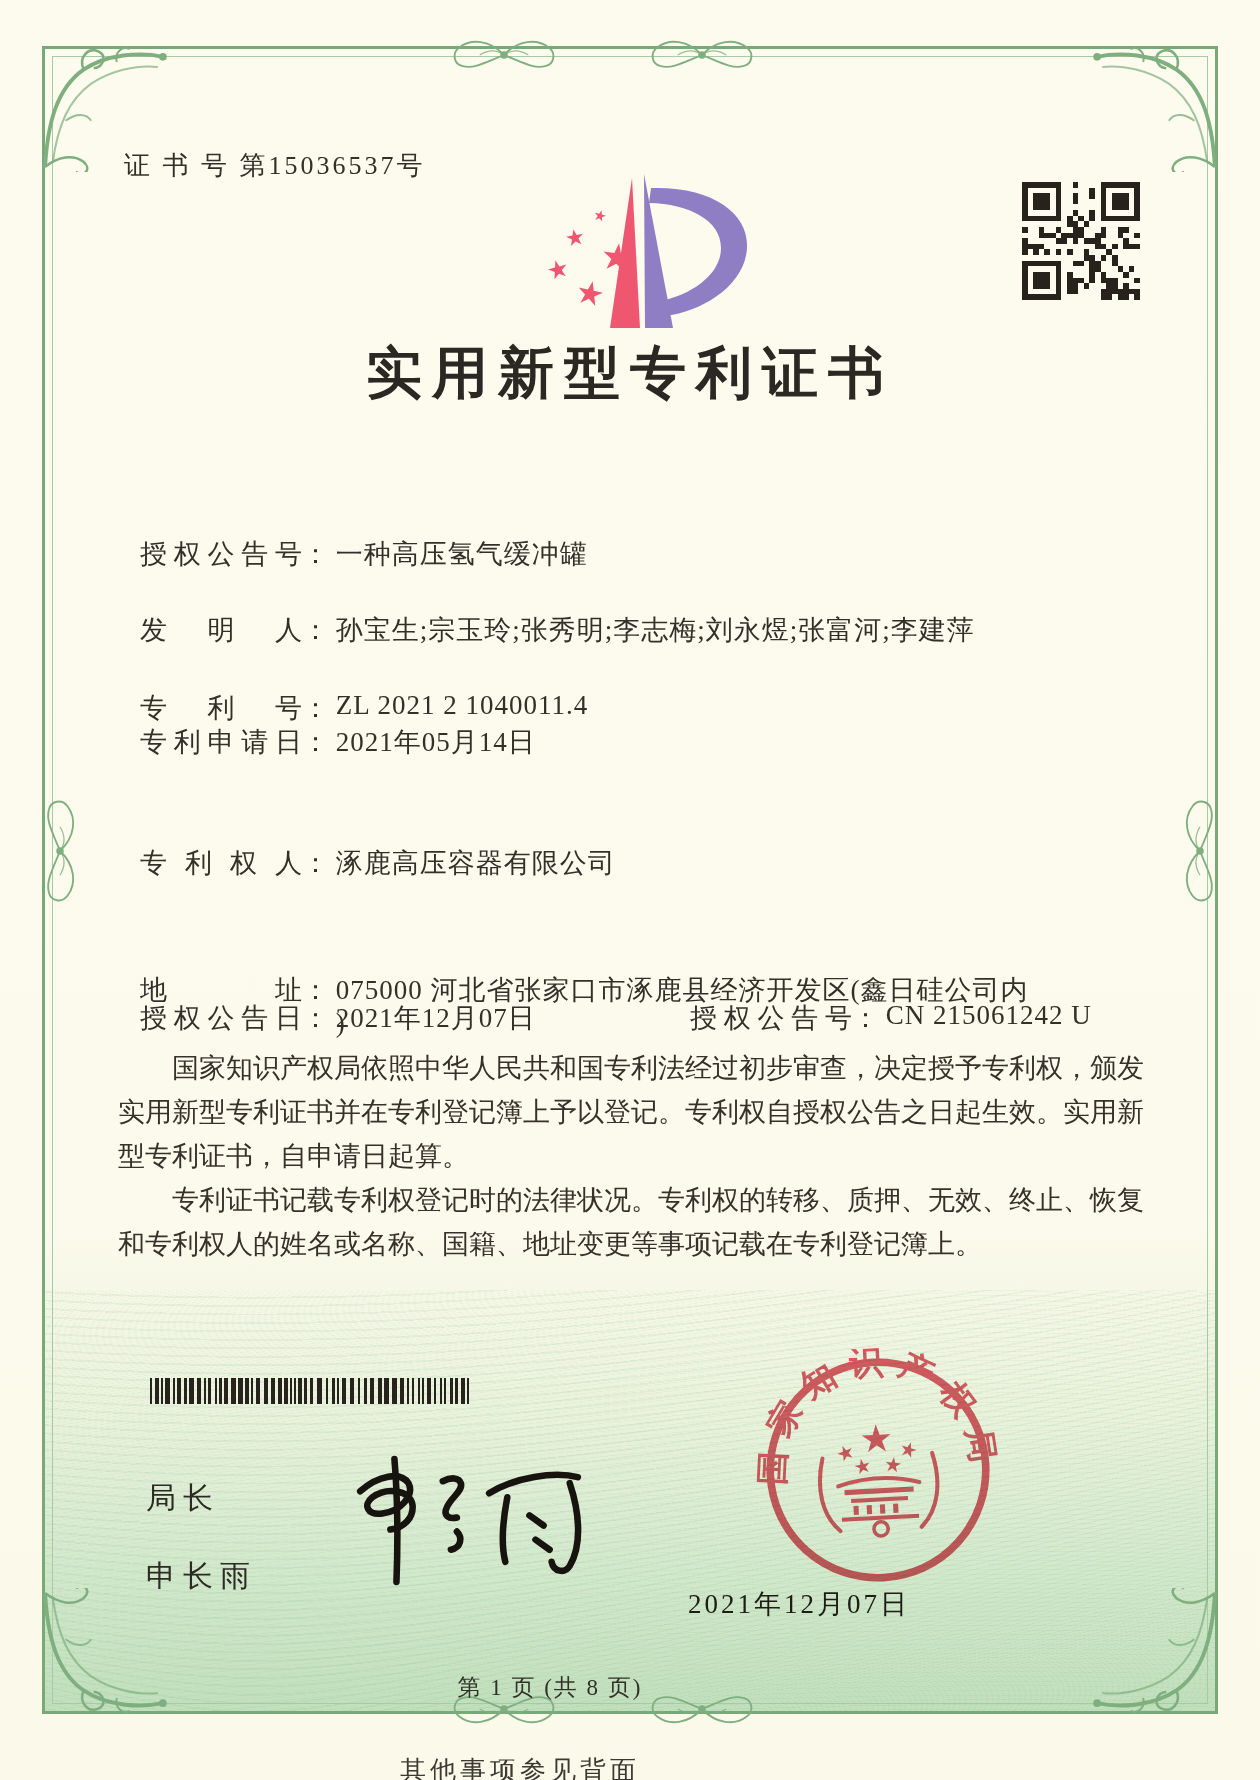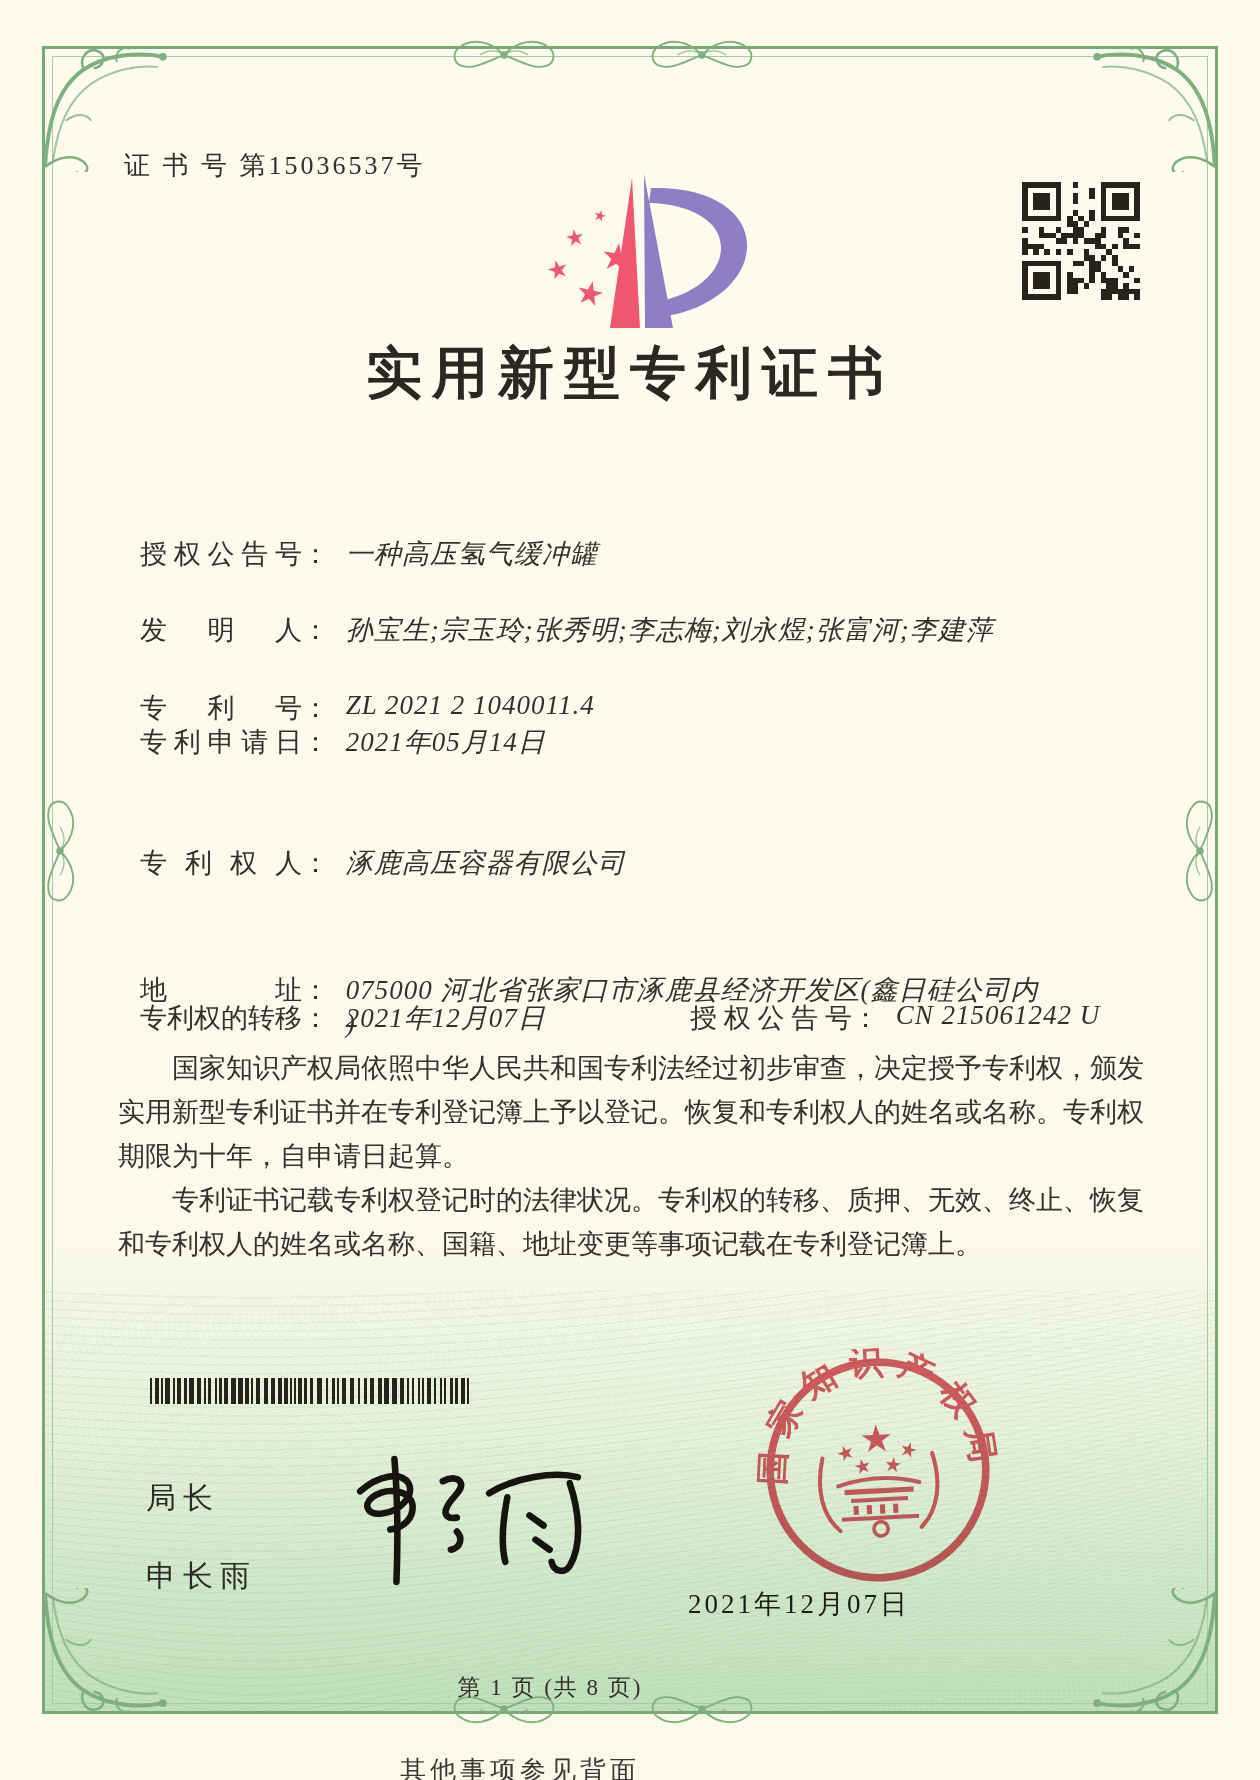--- a/index.html
+++ b/index.html
@@ -42,7 +42,7 @@
   .field-row{position:absolute;left:140px;z-index:5;font-size:27px;color:#33302a;white-space:nowrap;}
   .flabel{display:inline-block;width:162px;text-align:justify;text-align-last:justify;vertical-align:top;}
   .colon{display:inline-block;vertical-align:top;}
-  .fvalue{display:inline-block;margin-left:10px;letter-spacing:1px;vertical-align:top;font-style:italic;}
+  .fvalue{display:inline-block;margin-left:0;letter-spacing:1px;vertical-align:top;}
   .fvalue .vline{display:block;}
   .r0{top:536px}.r1{top:612px}.r2{top:690px}.r3{top:724px}.r4{top:845px}
   .r5{top:972px}

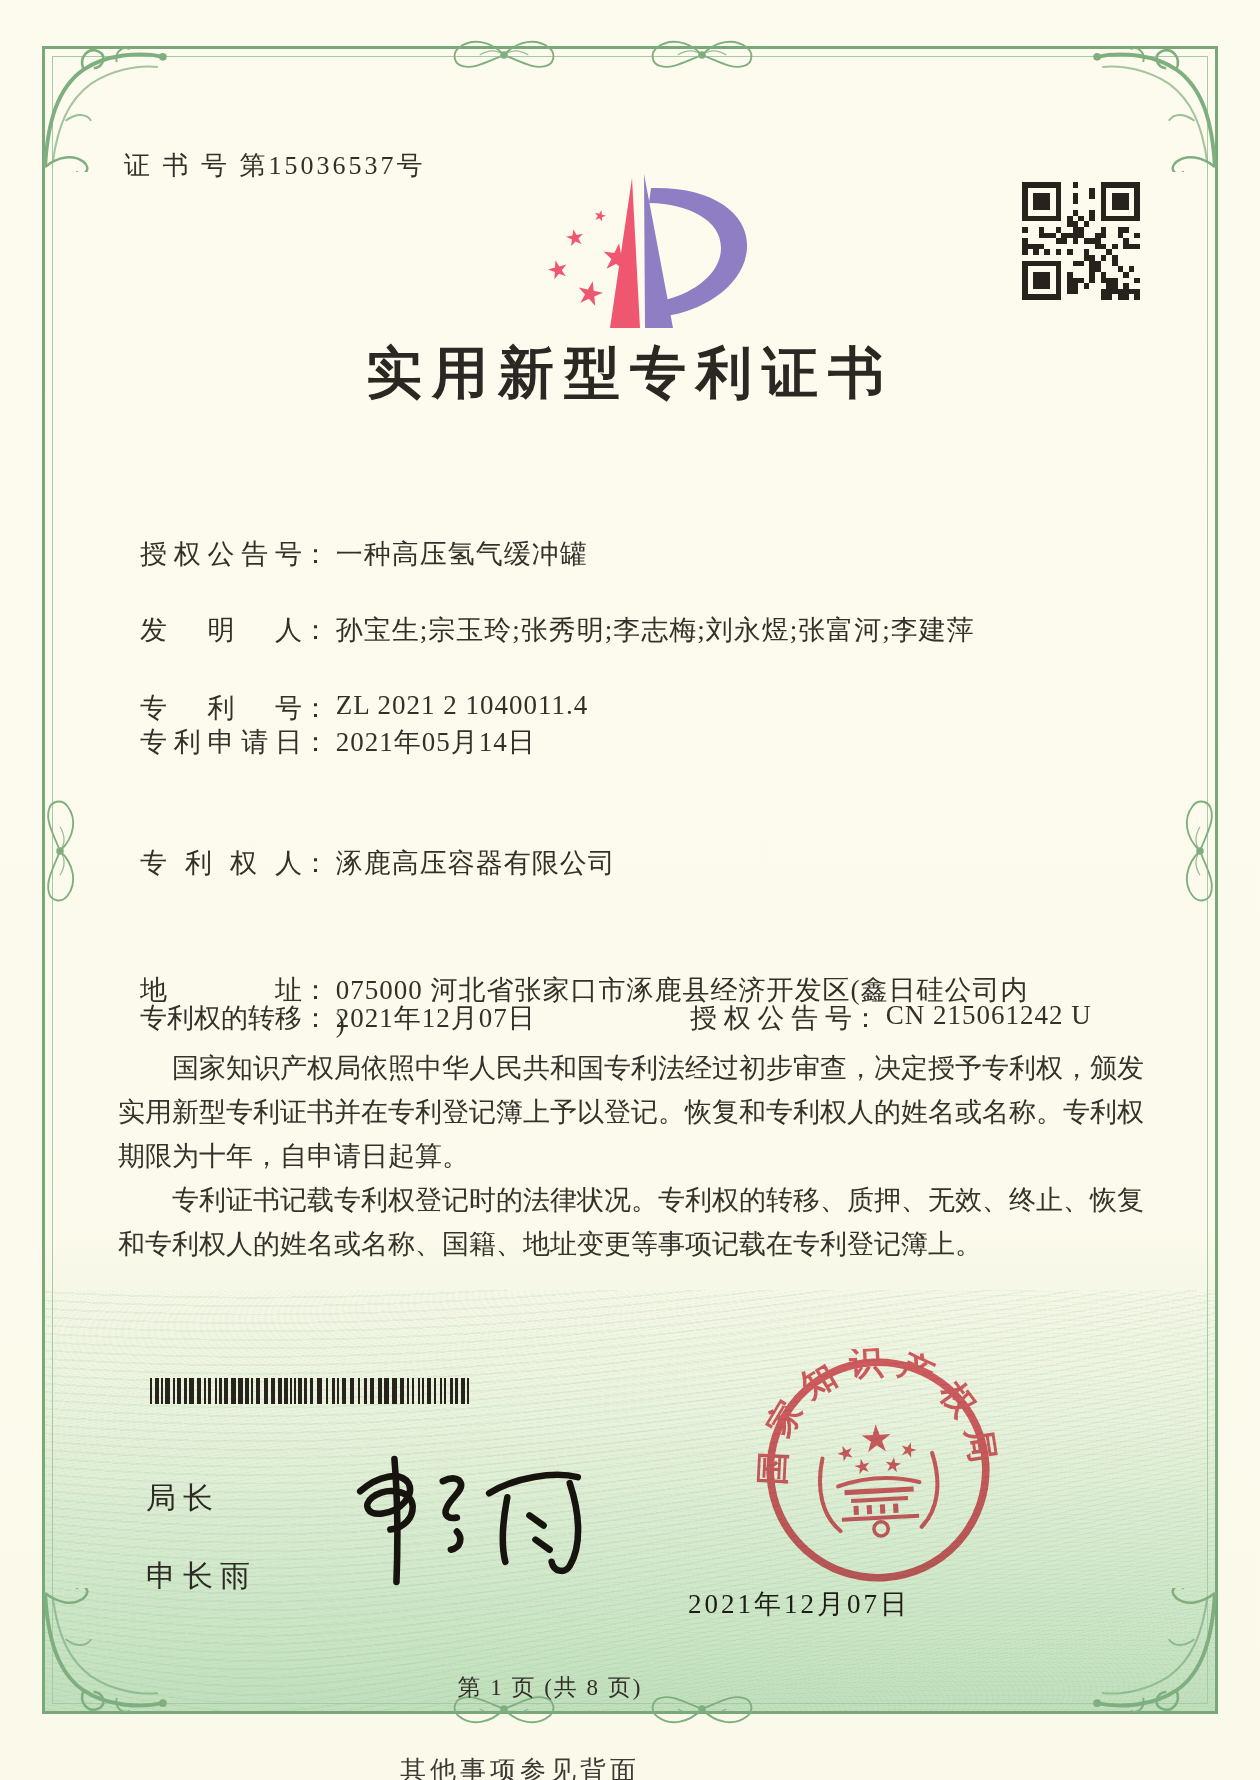--- a/index.html
+++ b/index.html
@@ -633,7 +633,7 @@
   </div>
 
   <div class="field-row grant-row">
-    <span class="flabel">专利权的转移</span><span class="colon">：</span>
+    <span class="flabel">授权公告日</span><span class="colon">：</span>
     <span class="fvalue">2021年12月07日</span>
     <span class="grant-pair2">
       <span class="flabel">授权公告号</span><span class="colon">：</span>

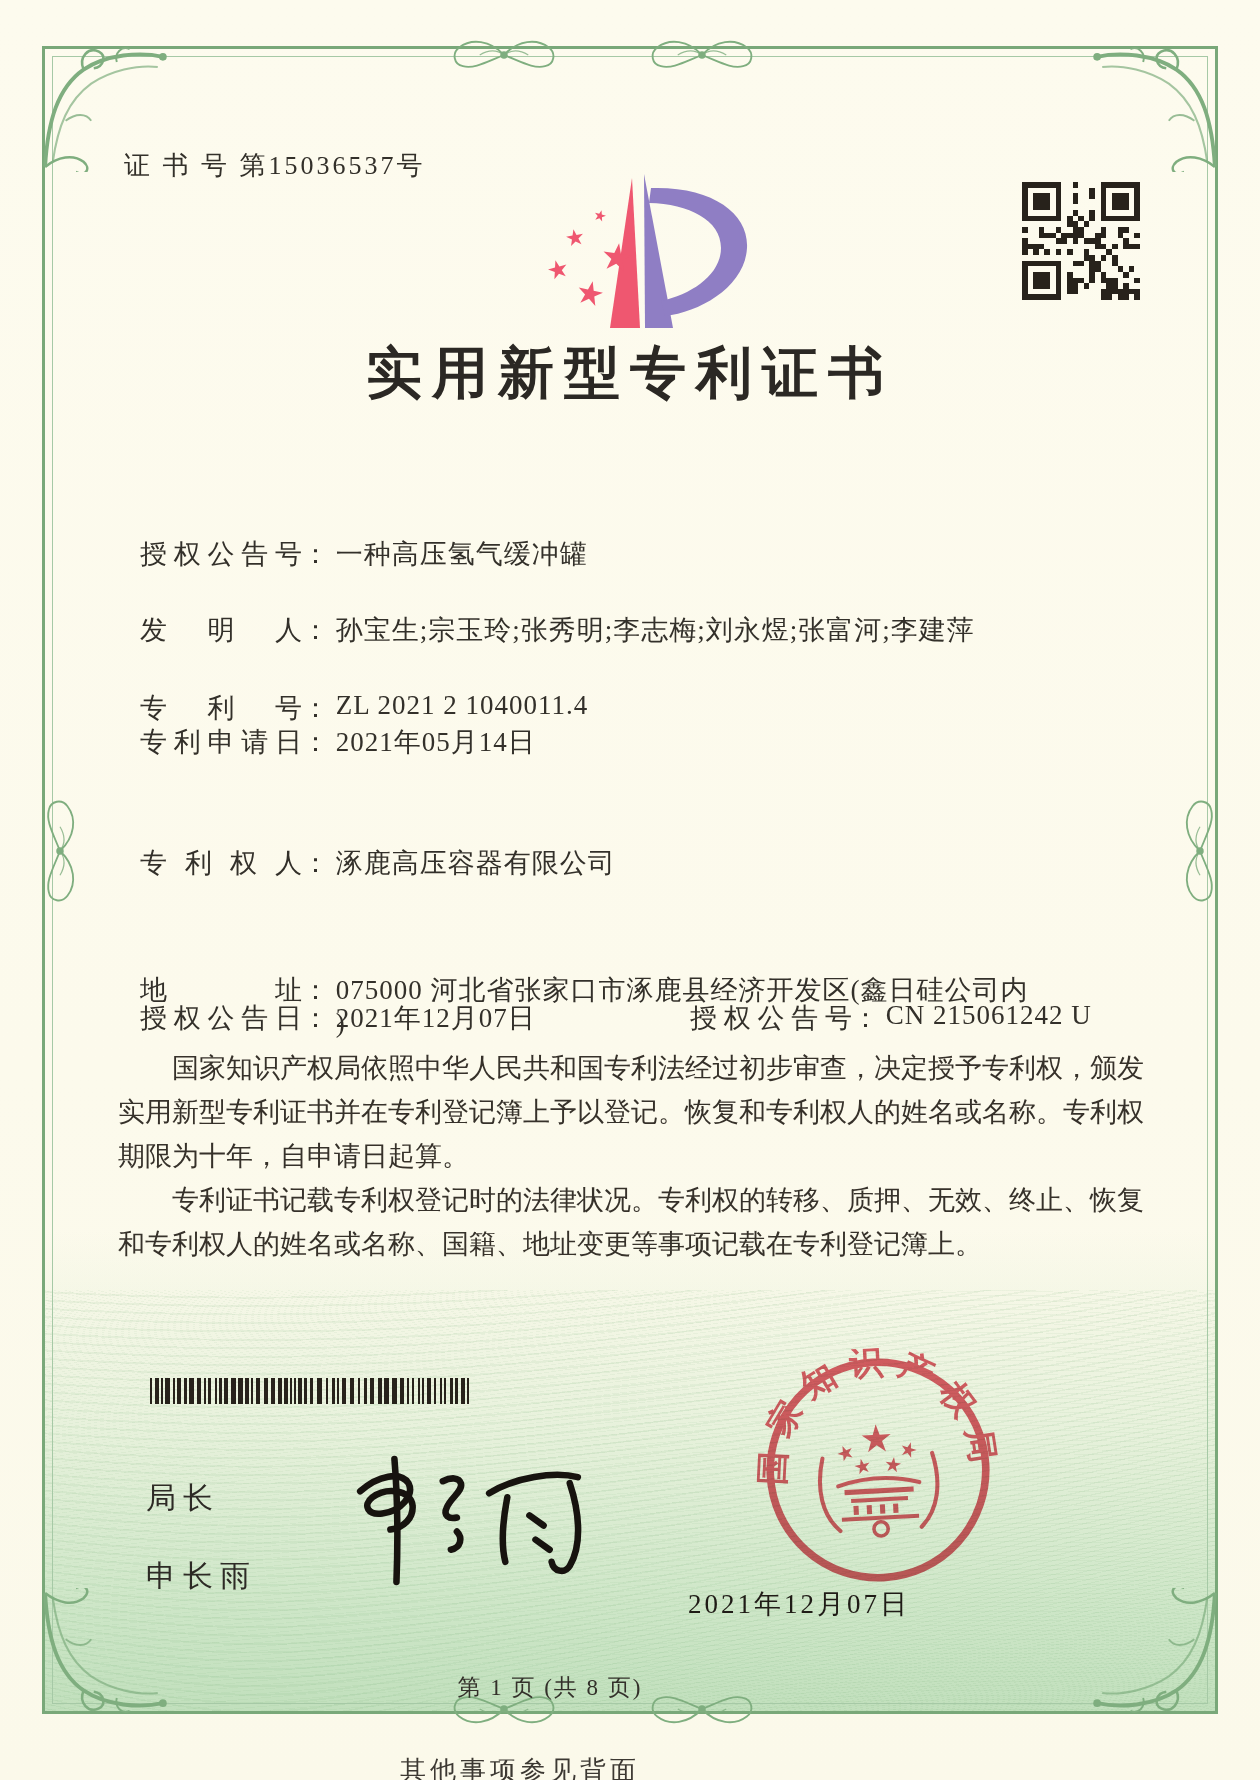--- a/index.html
+++ b/index.html
@@ -642,7 +642,7 @@
   </div>
 
   <div class="paragraphs">
-    <p>国家知识产权局依照中华人民共和国专利法经过初步审查，决定授予专利权，颁发实用新型专利证书并在专利登记簿上予以登记。恢复和专利权人的姓名或名称。专利权期限为十年，自申请日起算。</p>
+    <p>国家知识产权局依照中华人民共和国专利法经过初步审查，决定授予专利权，颁发实用新型专利证书并在专利登记簿上予以登记。专利权自授权公告之日起生效。实用新型专利证书，自申请日起算。</p>
     <p>专利证书记载专利权登记时的法律状况。专利权的转移、质押、无效、终止、恢复和专利权人的姓名或名称、国籍、地址变更等事项记载在专利登记簿上。</p>
   </div>
 

